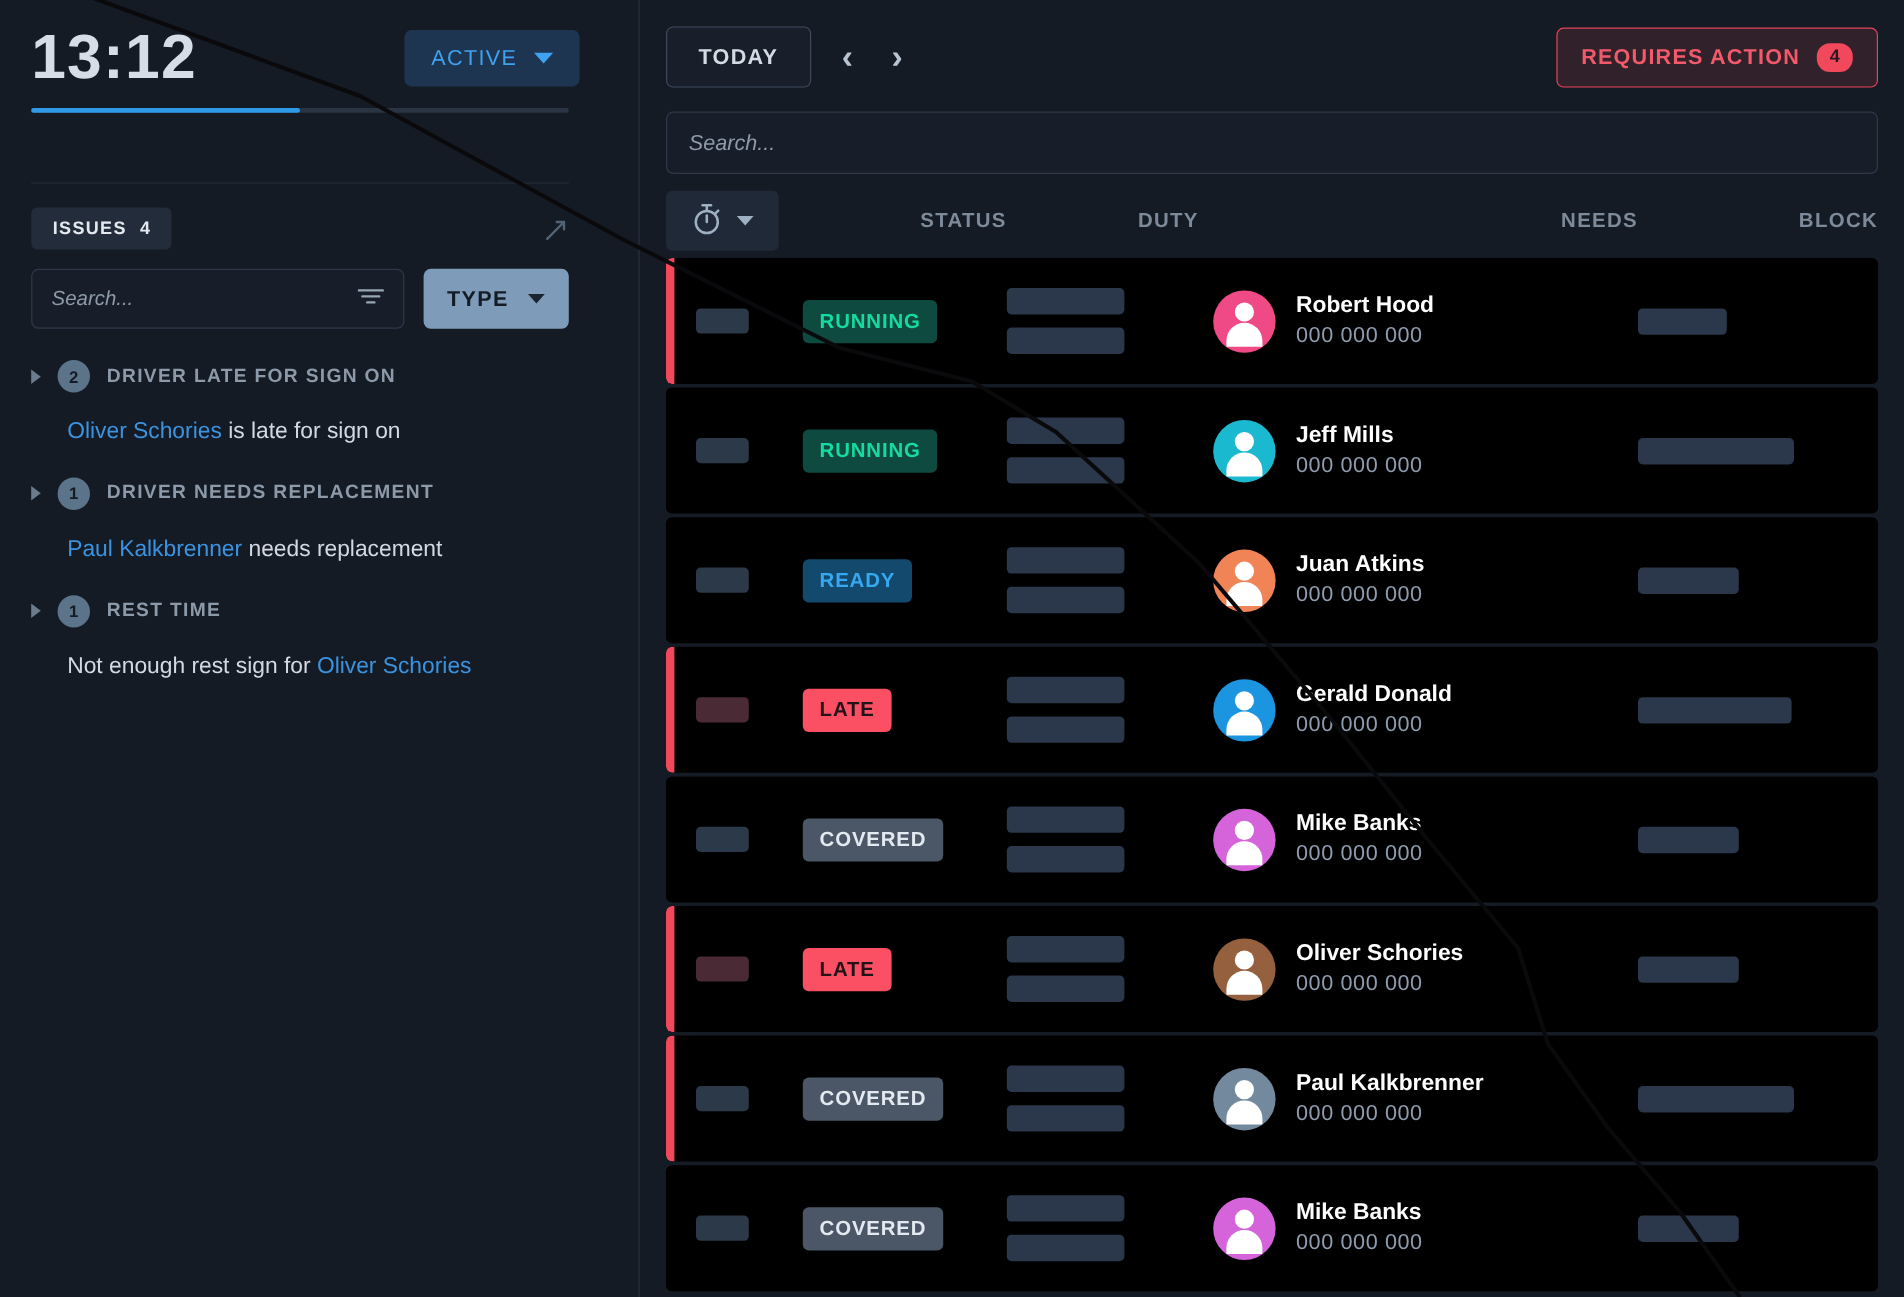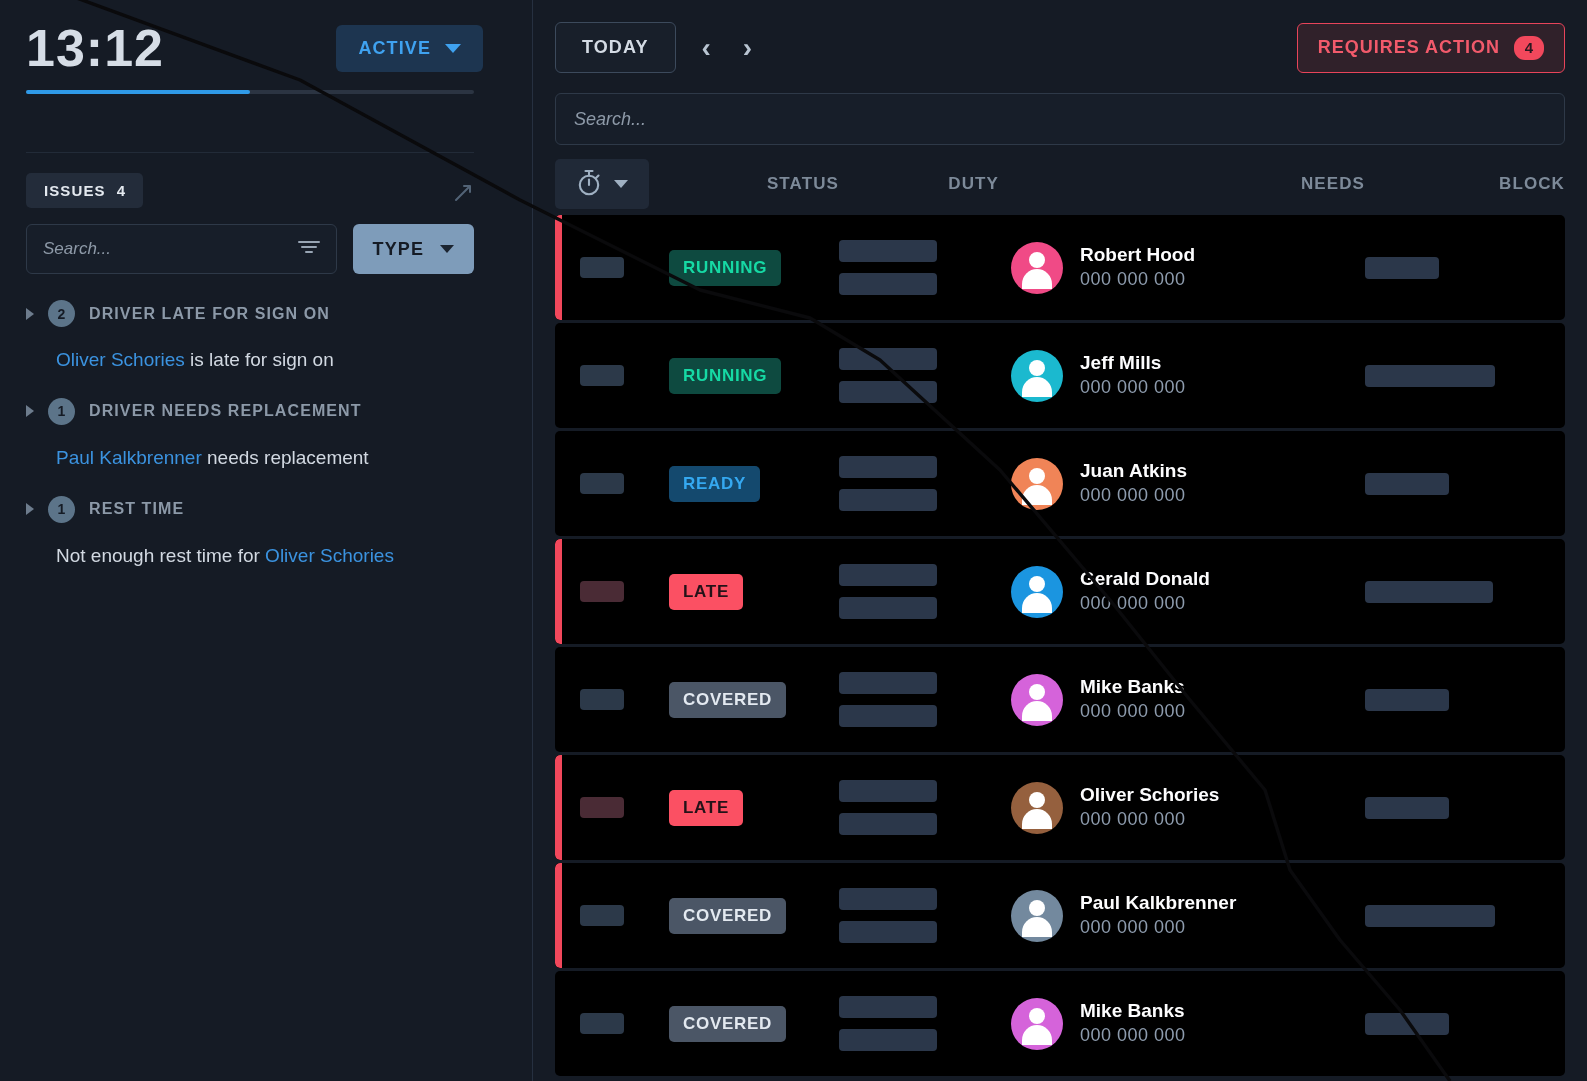--- a/index.html
+++ b/index.html
@@ -37,7 +37,7 @@
     cursor: pointer; margin-right: 24px;
   }
   .active-btn .label {
-    color: #3fa2f0; font-size: 18px; font-weight: 700; letter-spacing: 1.1px;
+    color: #3fa2f0; font-size: 18px; font-weight: 400; letter-spacing: 1.1px;
   }
   .caret-down {
     width: 0; height: 0; border-left: 8px solid transparent;

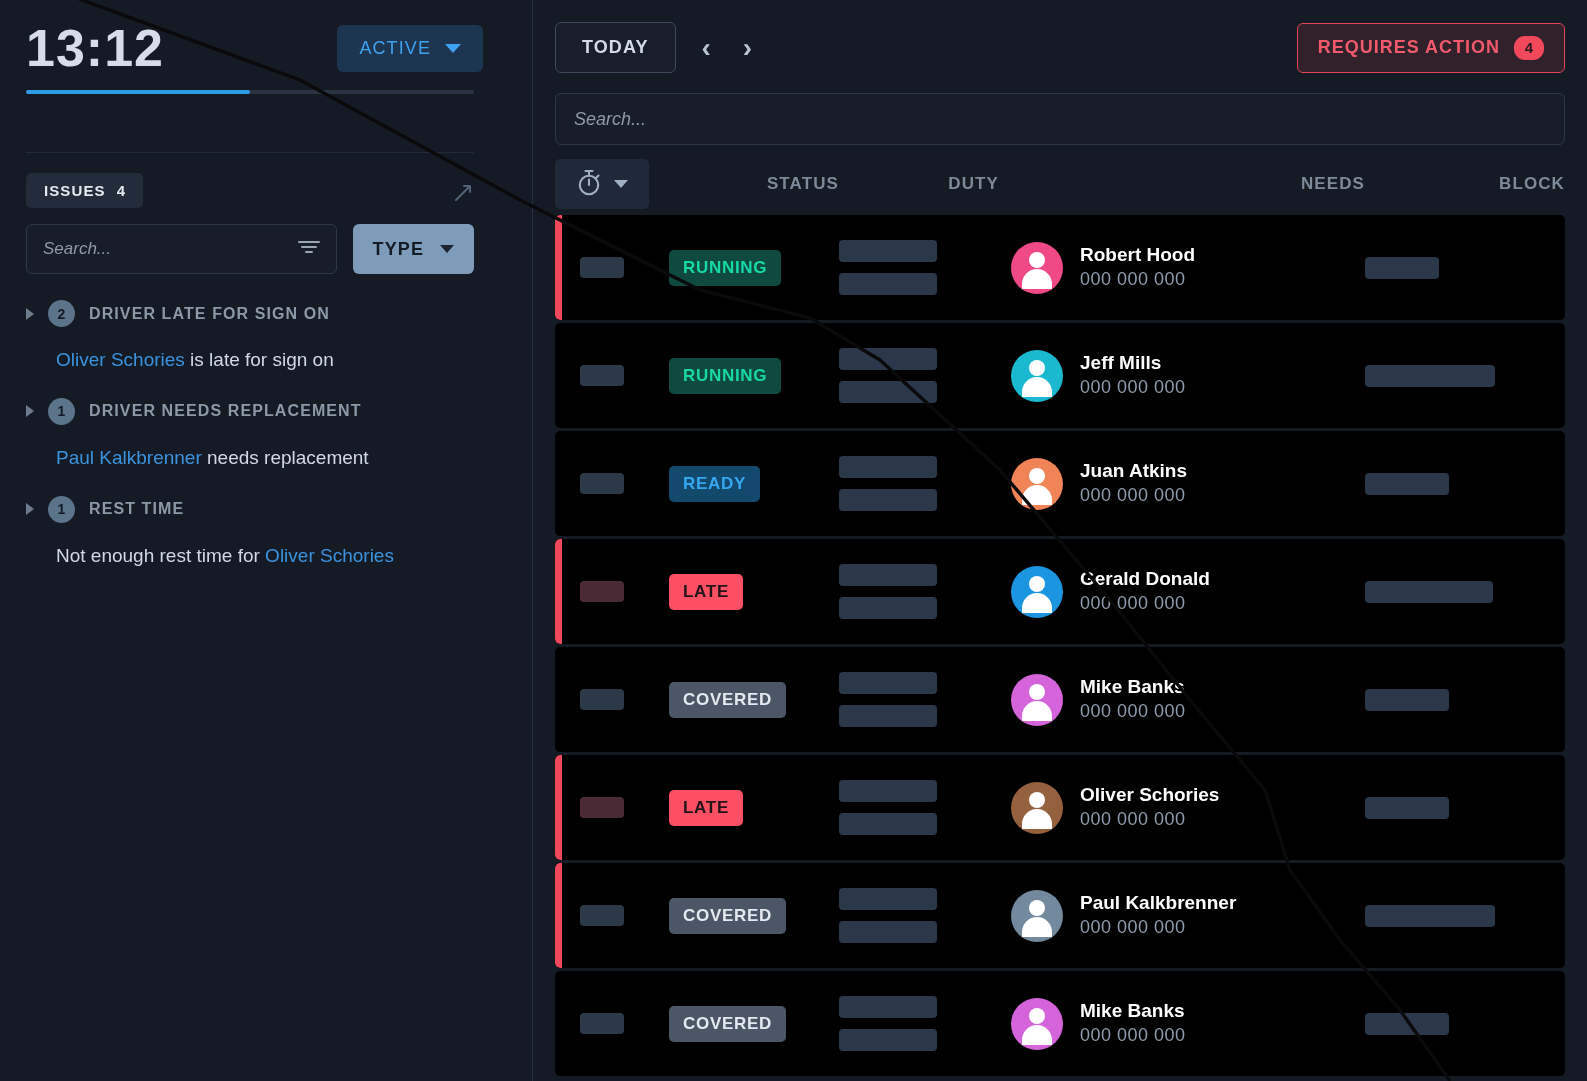--- a/index.html
+++ b/index.html
@@ -288,7 +288,7 @@
             <span class="badge-count">1</span>
             <span class="group-title">REST TIME</span>
           </div>
-          <div class="issue-line"><span>Not enough rest time for </span><span class="lnk">Oliver Schories</span></div>
+          <div class="issue-line"><span>Not enough rest sign for </span><span class="lnk">Oliver Schories</span></div>
         </div>
       </div>
   </div>

